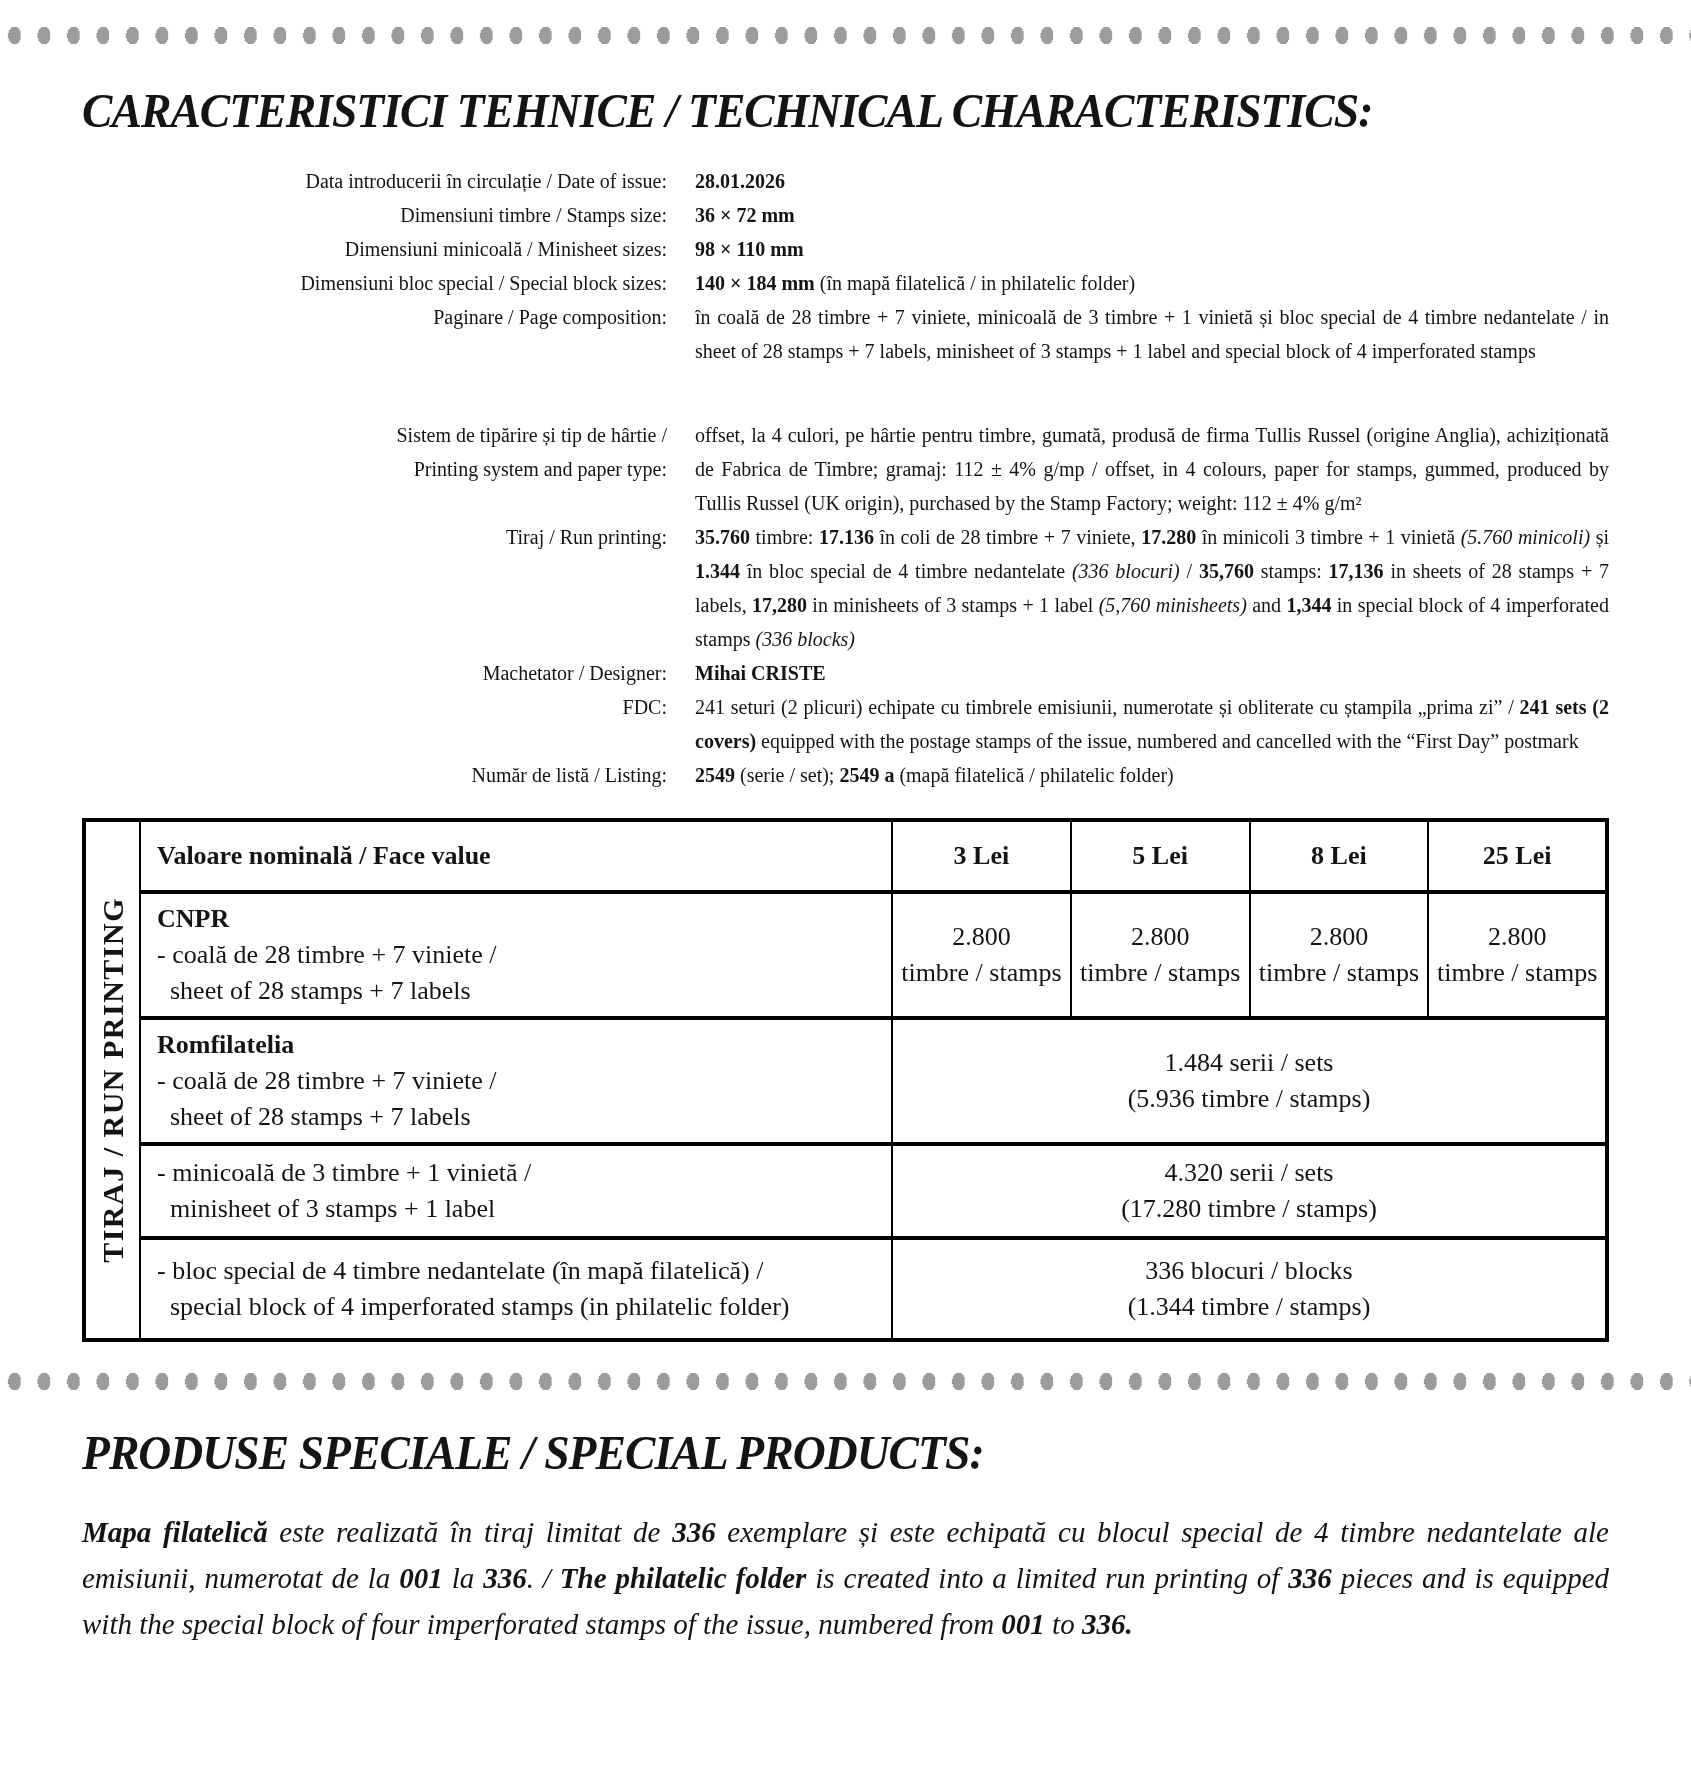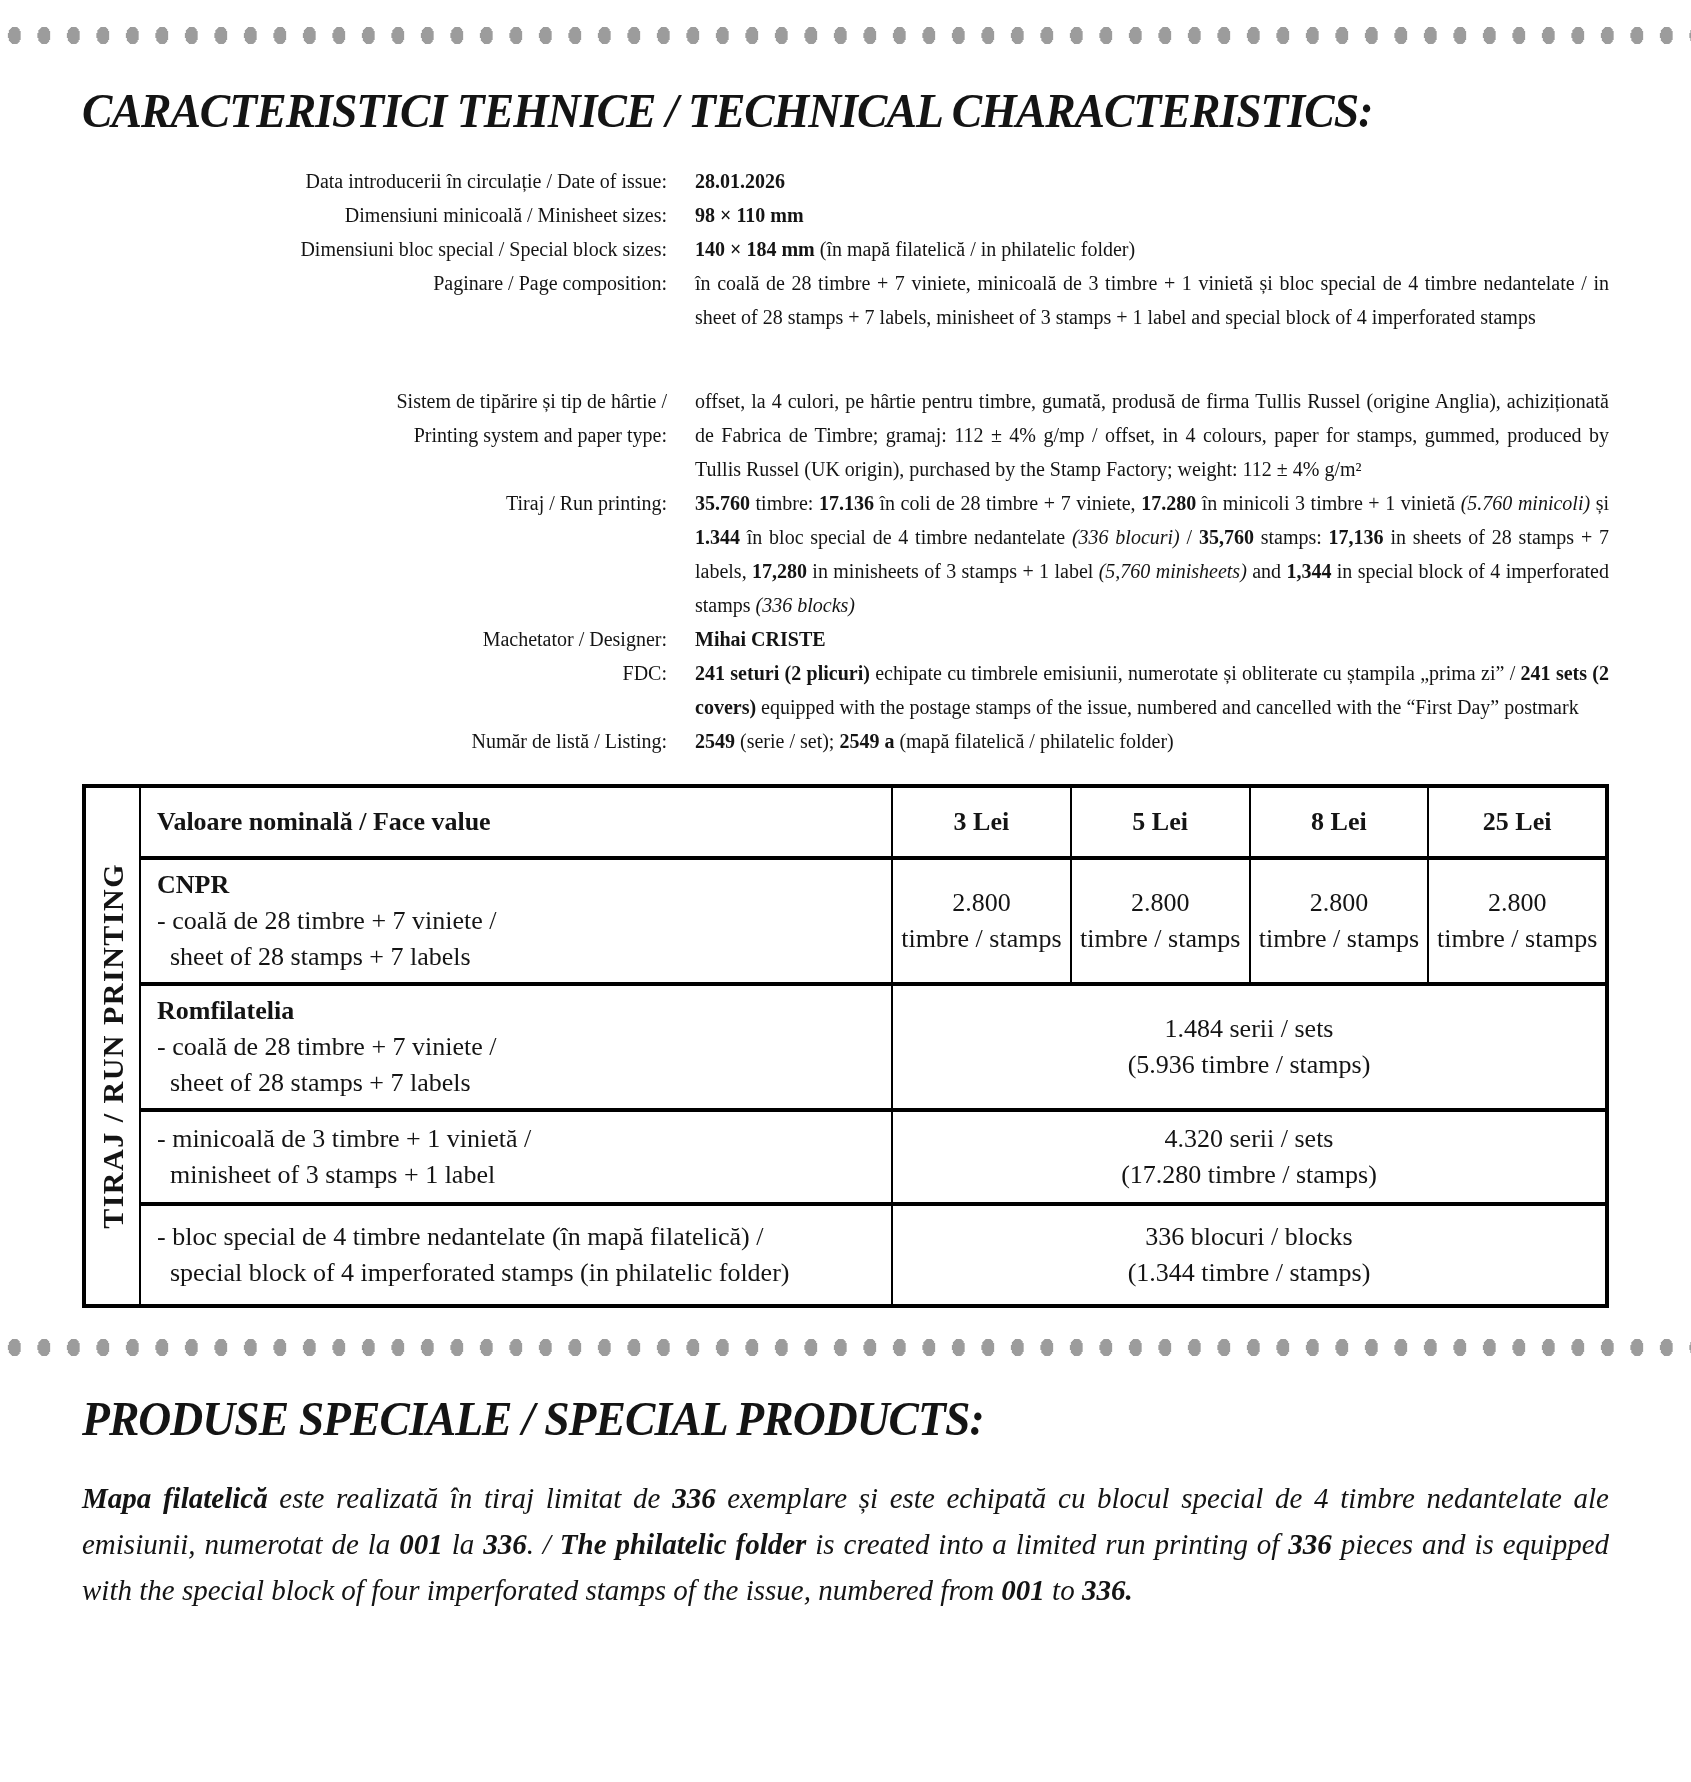--- a/index.html
+++ b/index.html
@@ -112,6 +112,10 @@
         <div class="info-value"><span style="font-weight: bold;">28.01.2026</span></div>
       </div>
 
+      <div class="info-row">
+        <div class="info-label">Dimensiuni timbre / Stamps size:</div>
+        <div class="info-value"><span style="font-weight: bold;">36 × 72 mm</span></div>
+      </div>
 
       <div class="info-row">
         <div class="info-label">Dimensiuni minicoală / Minisheet sizes:</div>

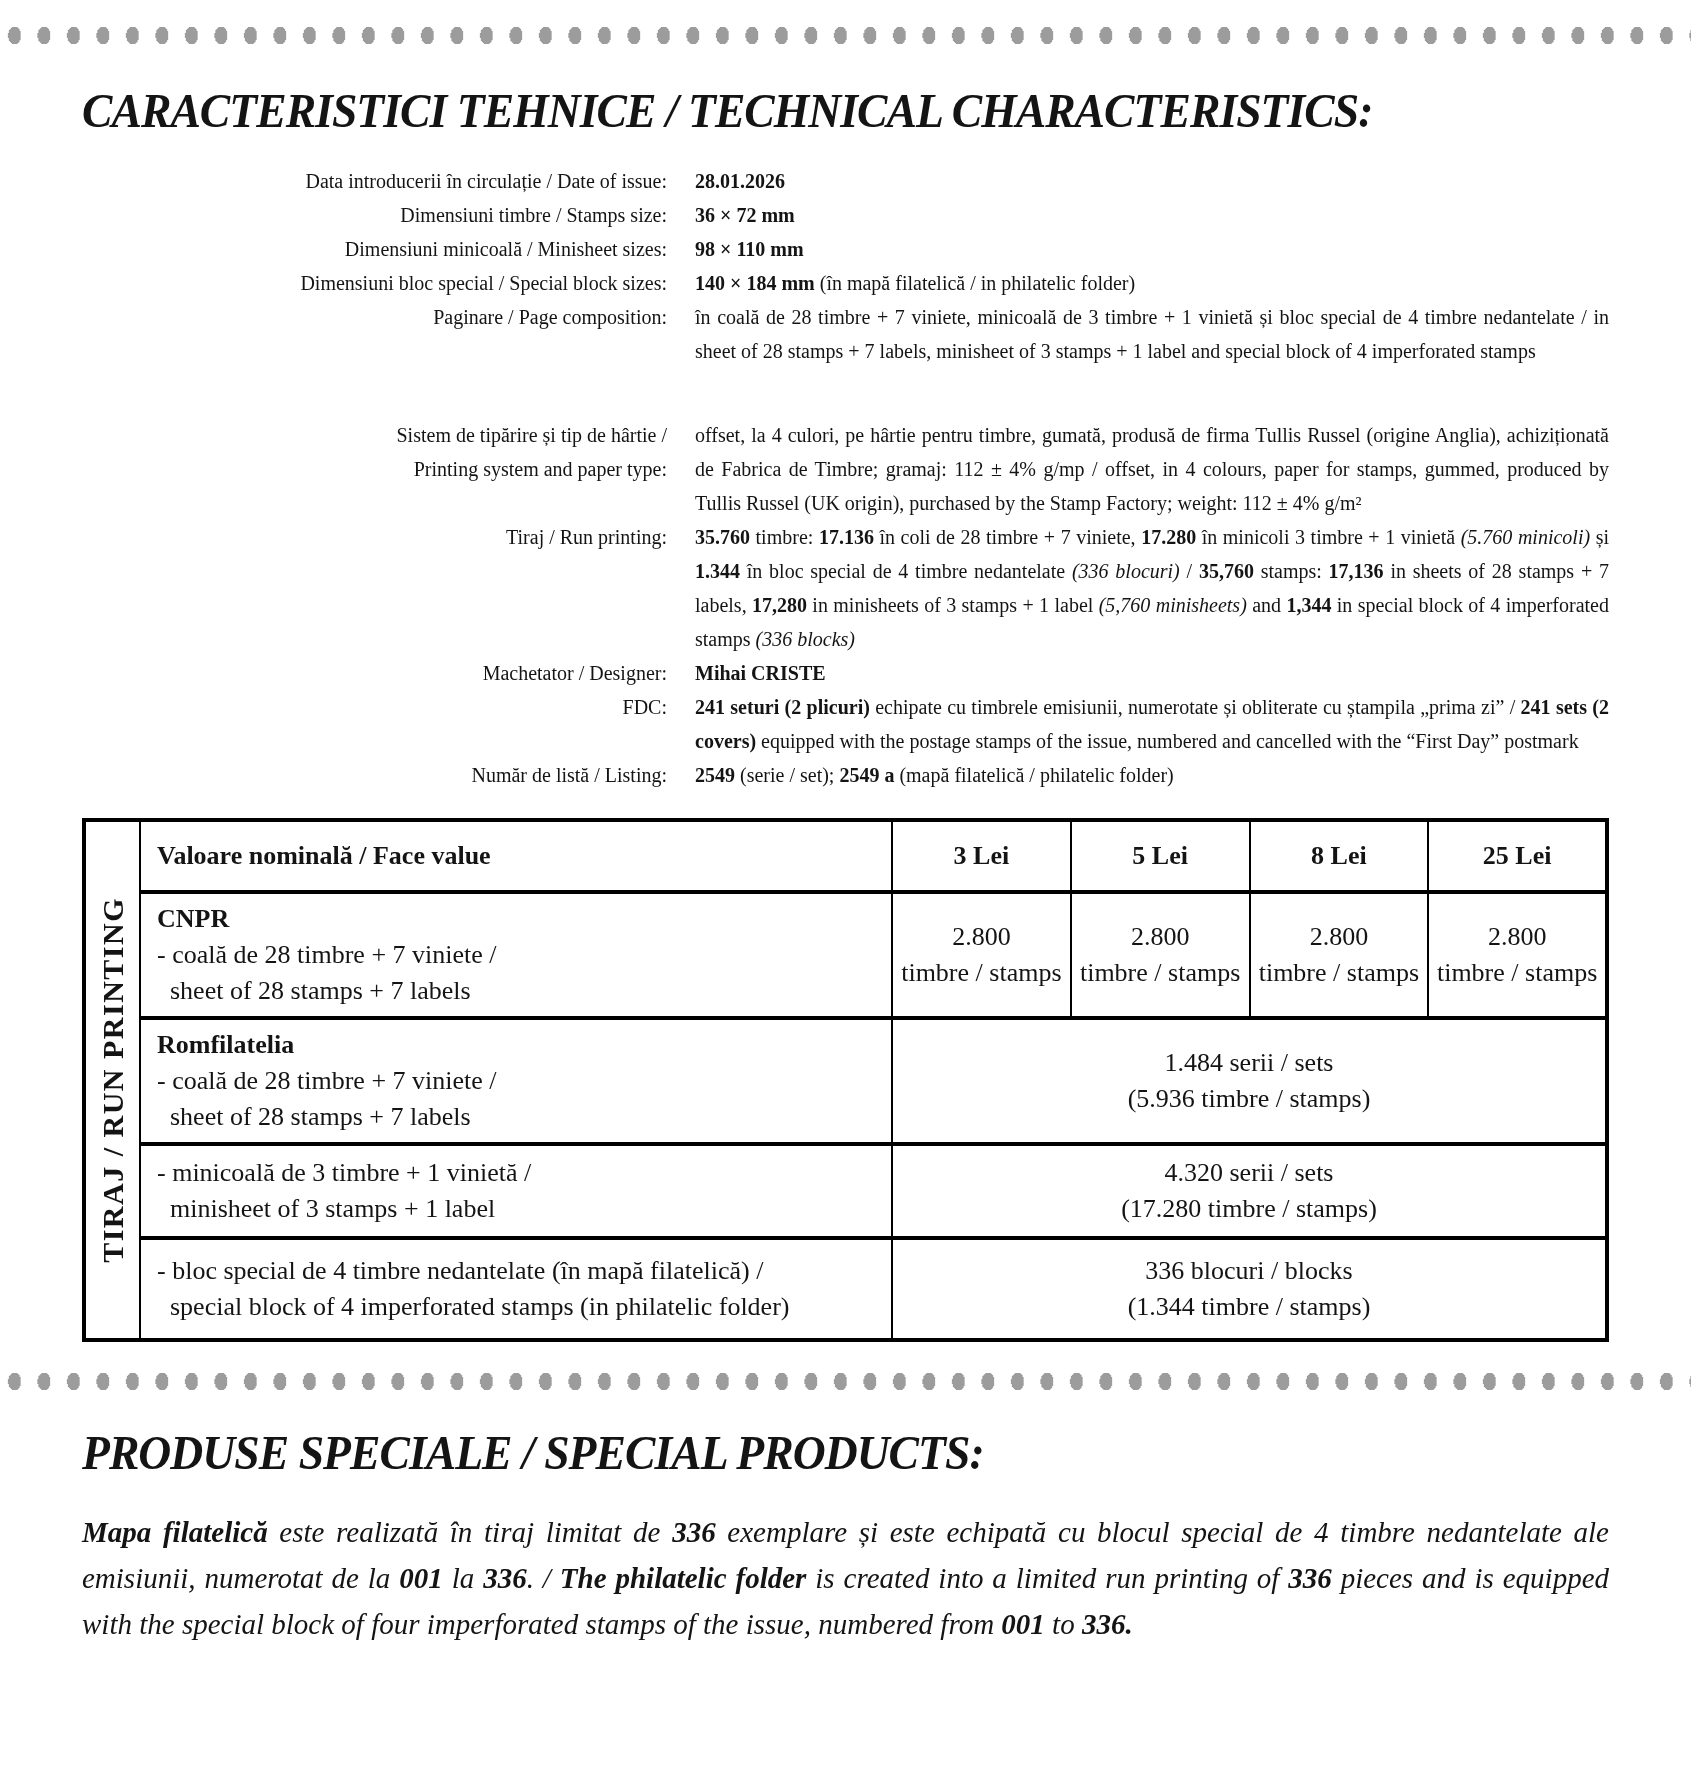--- a/index.html
+++ b/index.html
@@ -150,7 +150,7 @@
 
       <div class="info-row">
         <div class="info-label">FDC:</div>
-        <div class="info-value"><span style="font-weight: bold;">241 seturi (2 plicuri)</span><span> echipate cu timbrele emisiunii, numerotate și obliterate cu ștampila „prima zi” / </span><span style="font-weight: bold;">241 sets (2 covers)</span><span> equipped with the postage stamps of the issue, numbered and cancelled with the “First Day” postmark</span></div>
+        <div class="info-value"><span style="font-weight: normal;">241 seturi (2 plicuri)</span><span> echipate cu timbrele emisiunii, numerotate și obliterate cu ștampila „prima zi” / </span><span style="font-weight: bold;">241 sets (2 covers)</span><span> equipped with the postage stamps of the issue, numbered and cancelled with the “First Day” postmark</span></div>
       </div>
 
       <div class="info-row">

